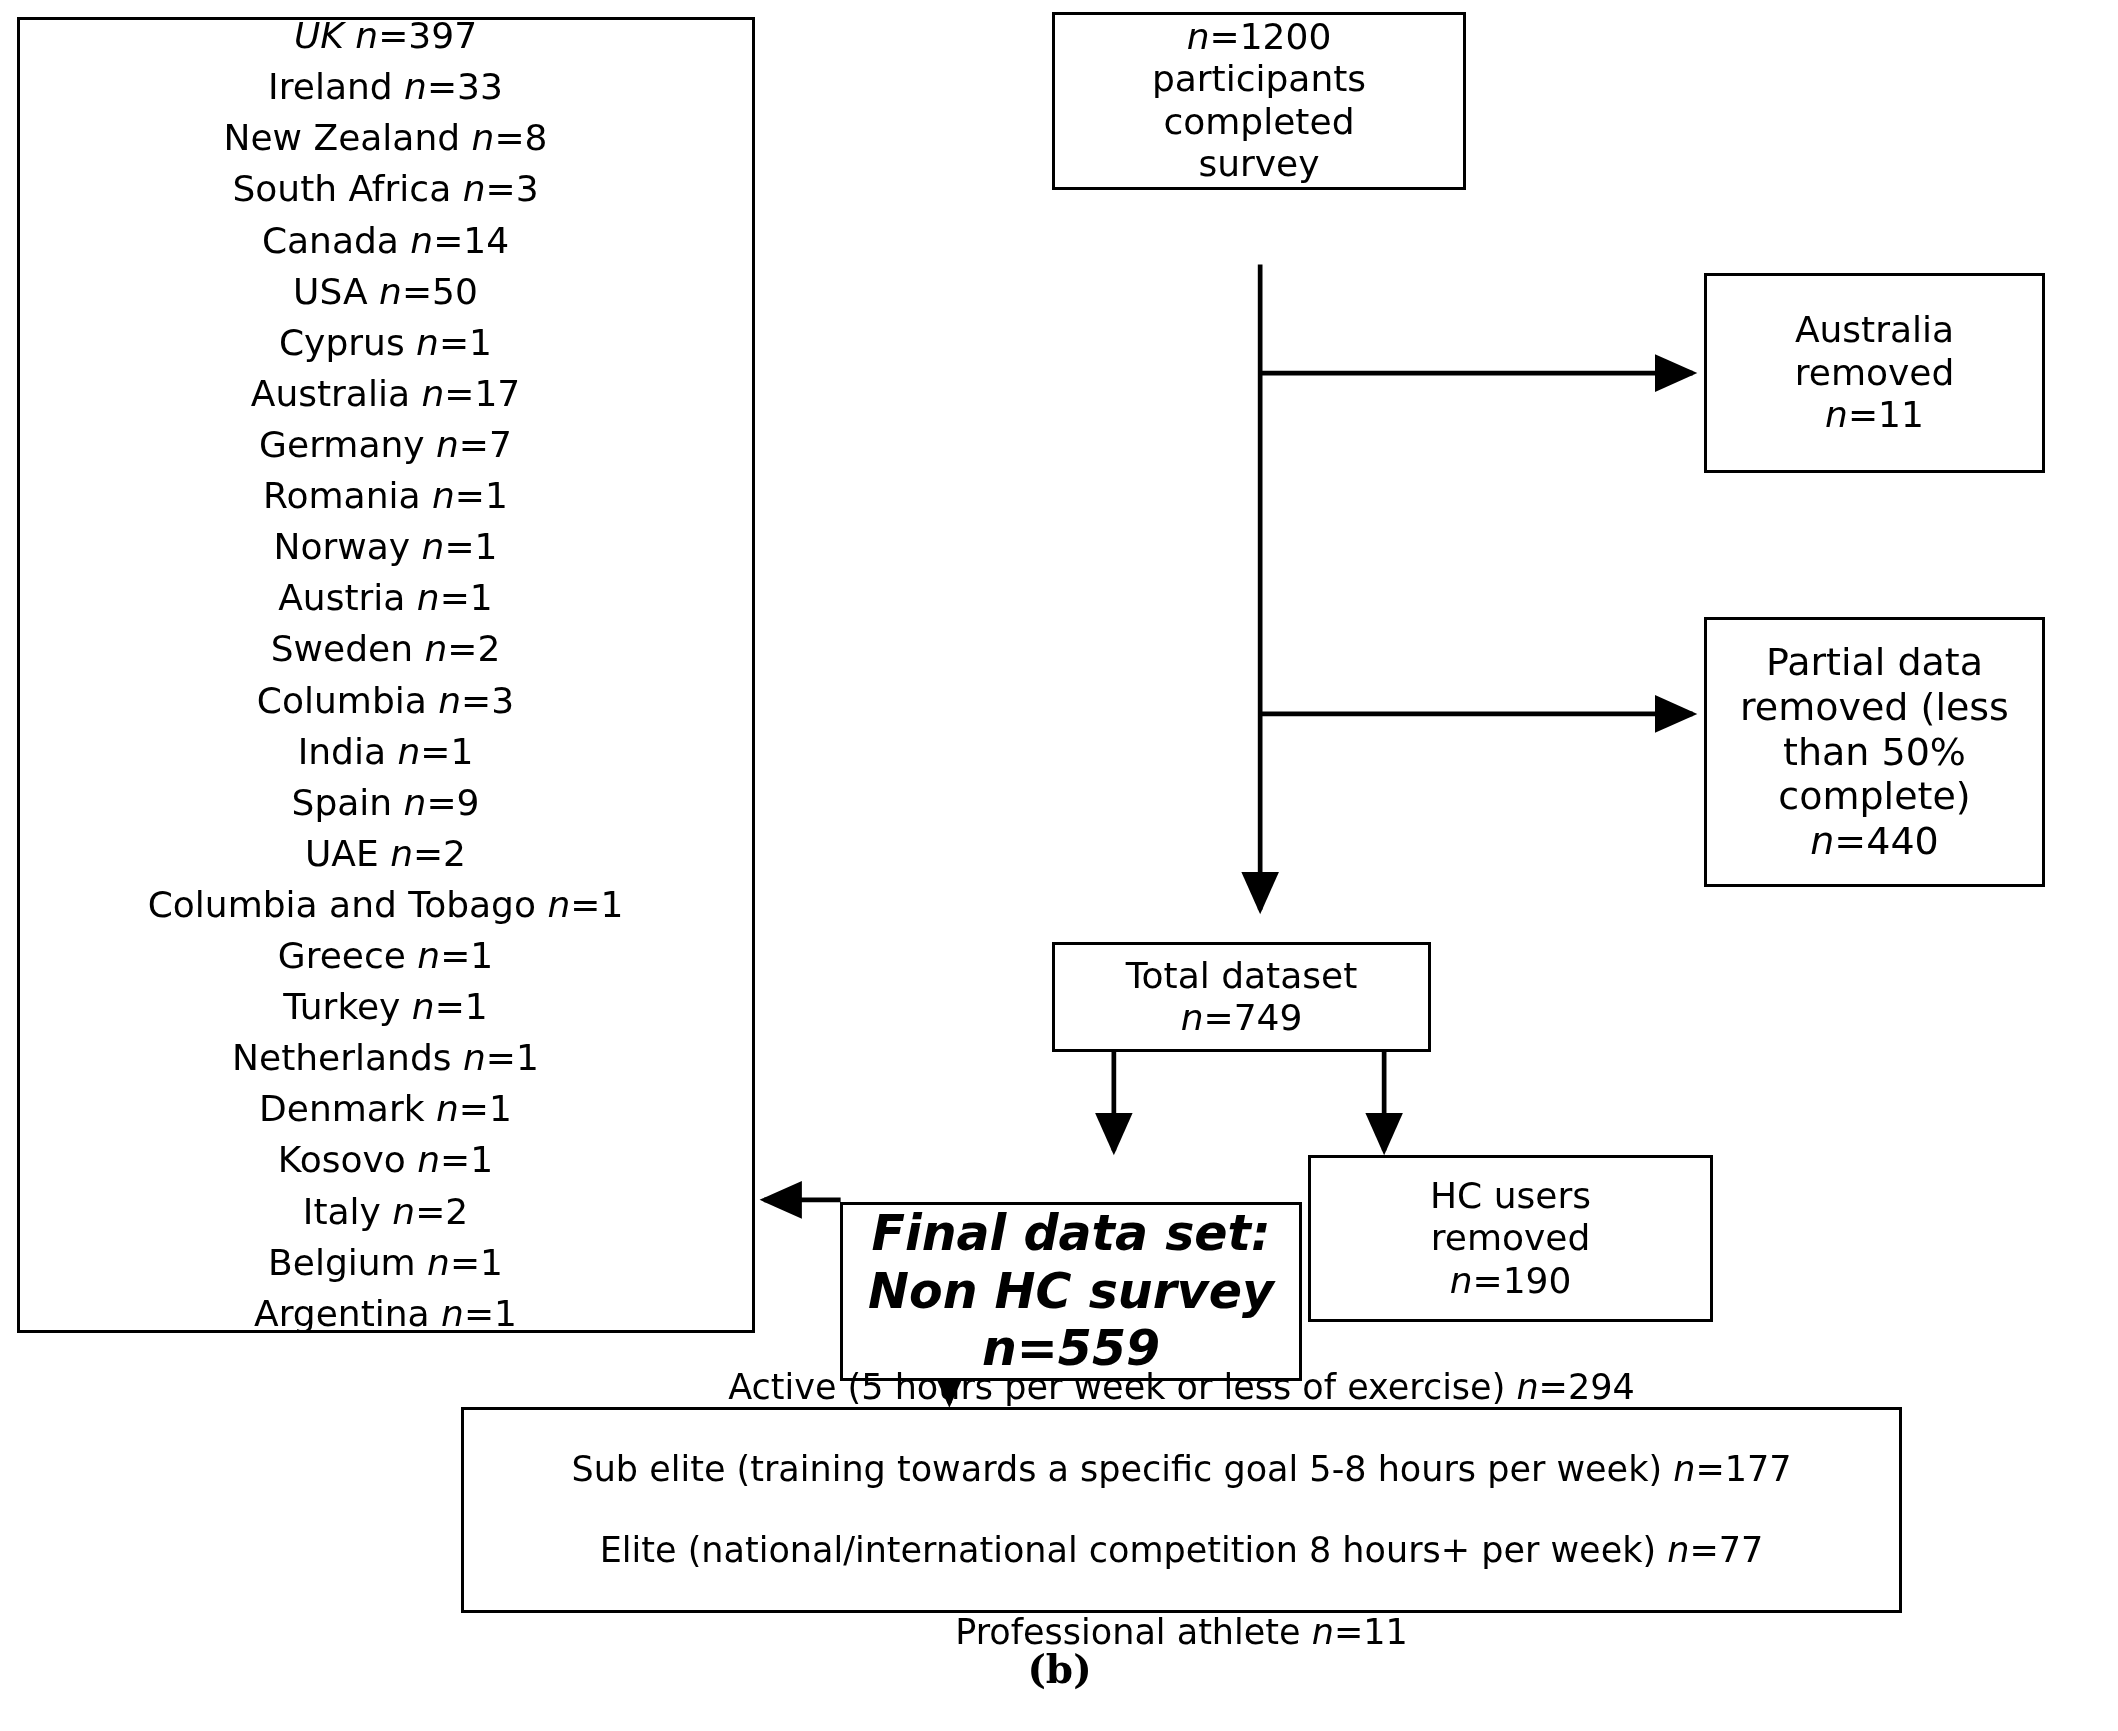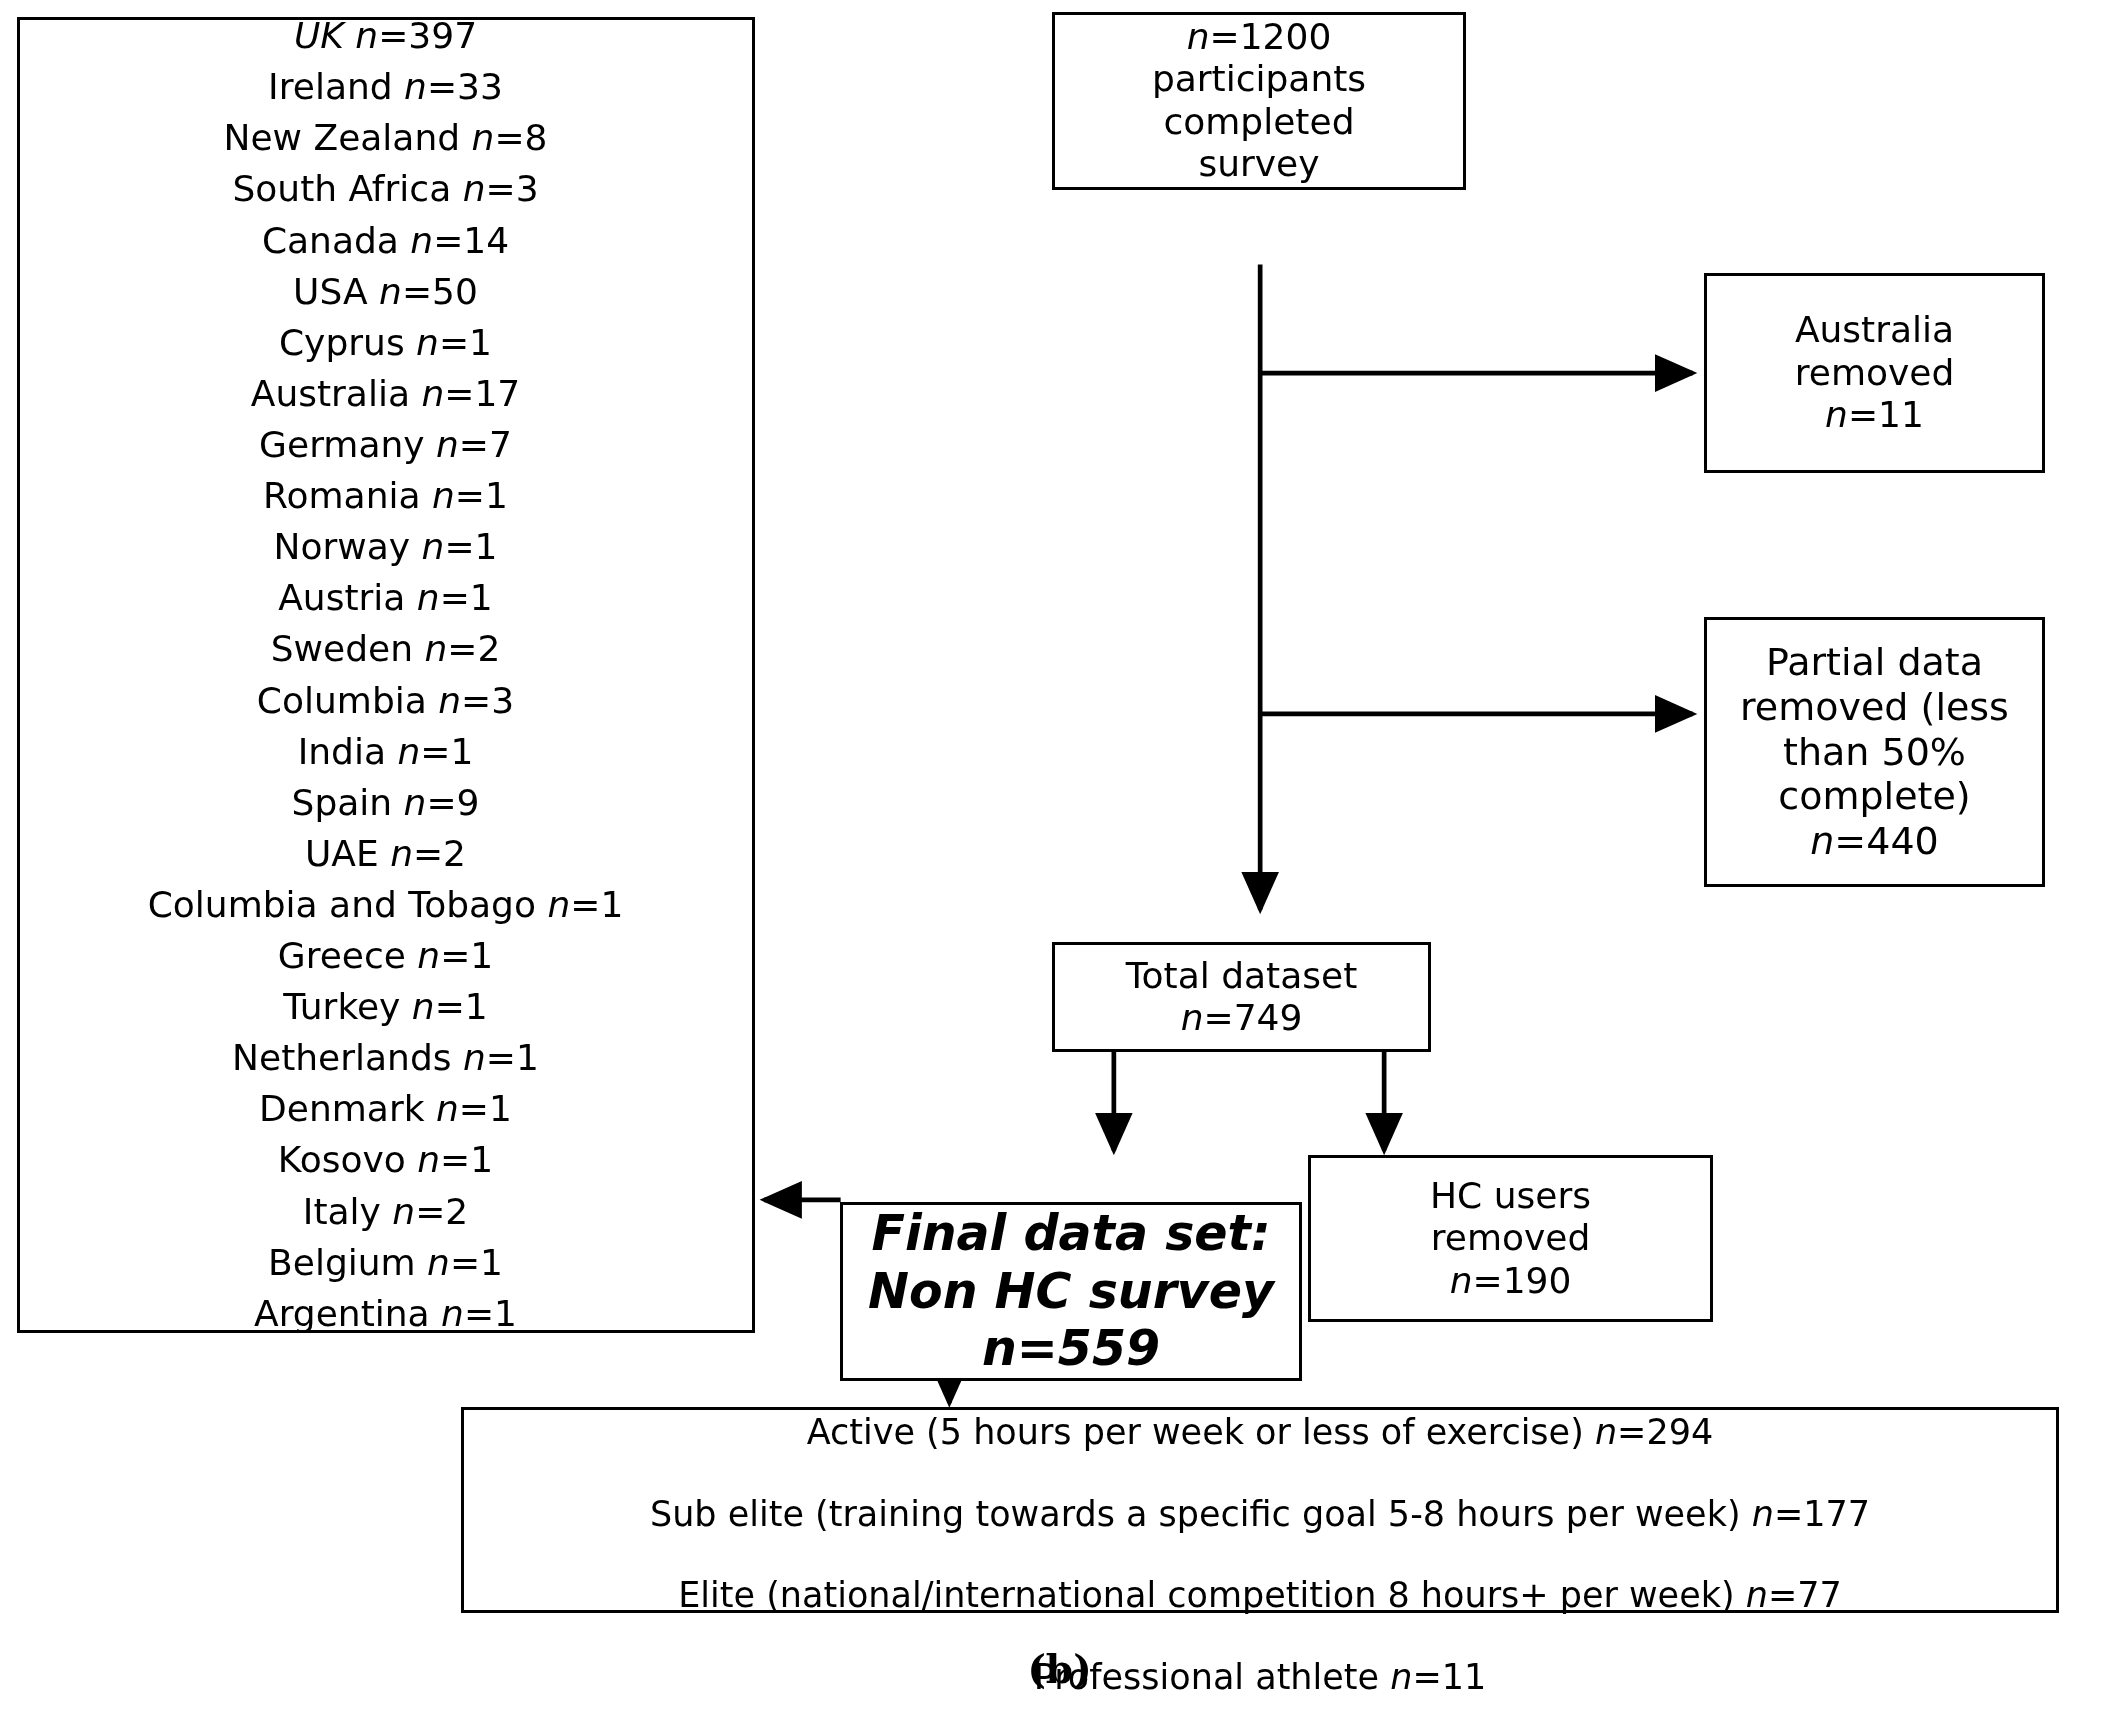--- a/index.html
+++ b/index.html
@@ -39,8 +39,8 @@
   #hc-box{left:1308px;top:1155px;width:405px;height:167px;font-size:36px;}
 
   
-  #categories-box{left:461px;top:1407px;width:1598px;height:206px;font-size:35px;
-                  justify-content:space-between;gap:36px;}
+  #categories-box{left:461px;top:1407px;width:1441px;height:206px;font-size:35px;
+                  justify-content:center;gap:36px;}
   #categories-box div{white-space:nowrap;line-height:1.30;}
 
   

